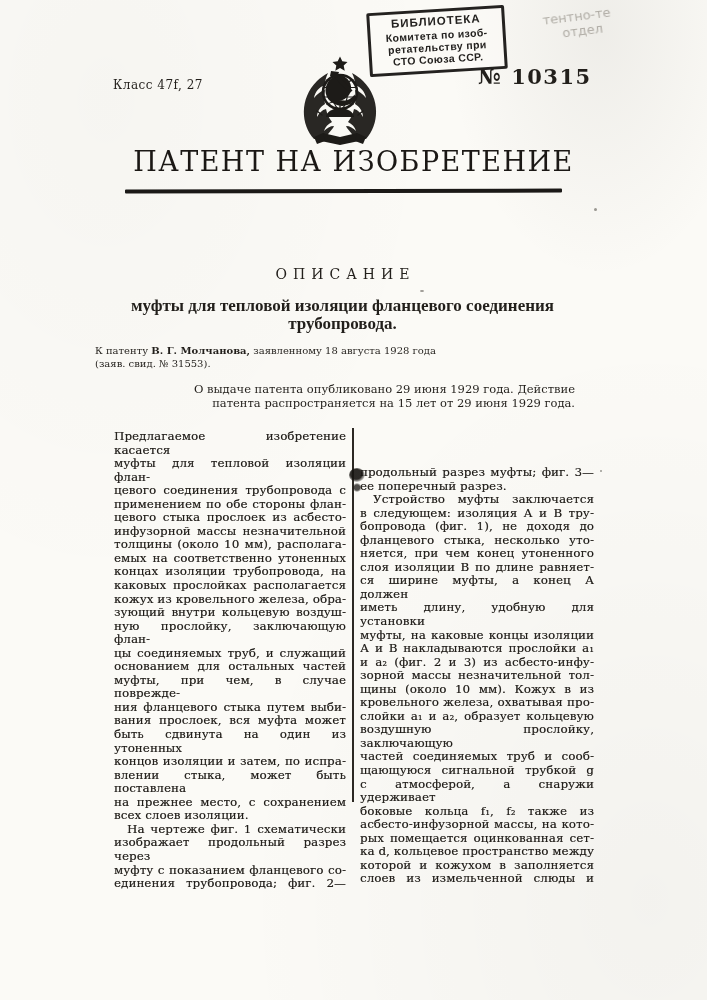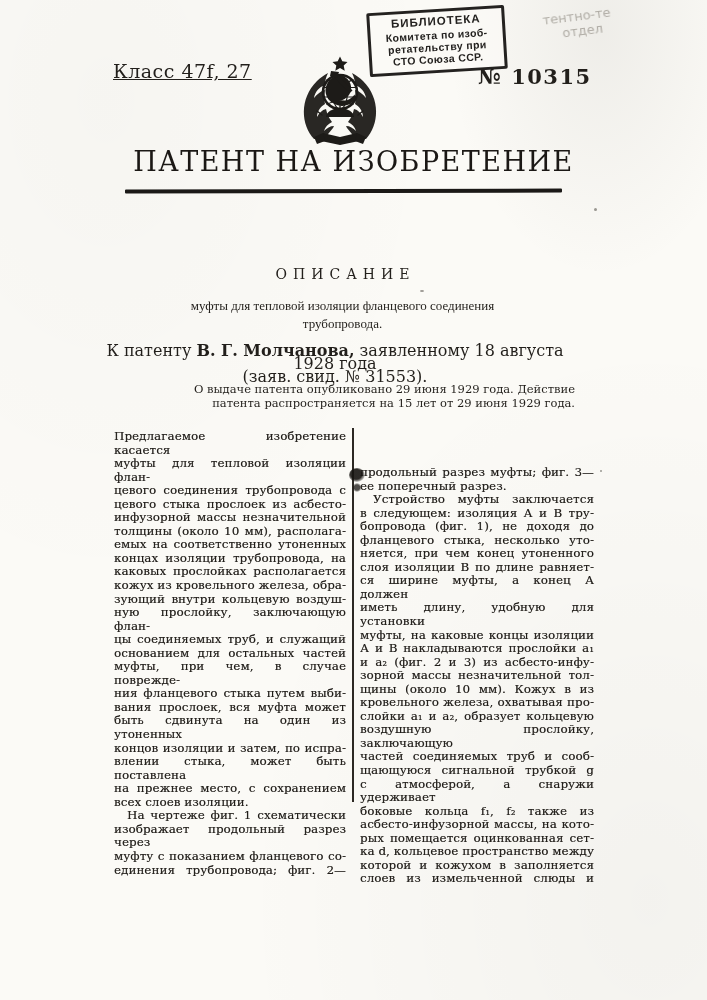--- a/index.html
+++ b/index.html
@@ -33,7 +33,7 @@
     font-family:"DejaVu Sans",sans-serif;font-size:13px;line-height:15px;
   }
   .handwriting .h2{margin-left:18px;}
-  .class-label{left:113px;top:60px;font-size:19px;letter-spacing:.5px;text-decoration:underline;}
+  .class-label{left:113px;top:78px;font-size:12px;letter-spacing:.5px;}
   .patent-number{left:478px;top:64px;font-size:21px;font-weight:bold;letter-spacing:1.5px;}
   .emblem{left:289px;top:55px;}
   .title{

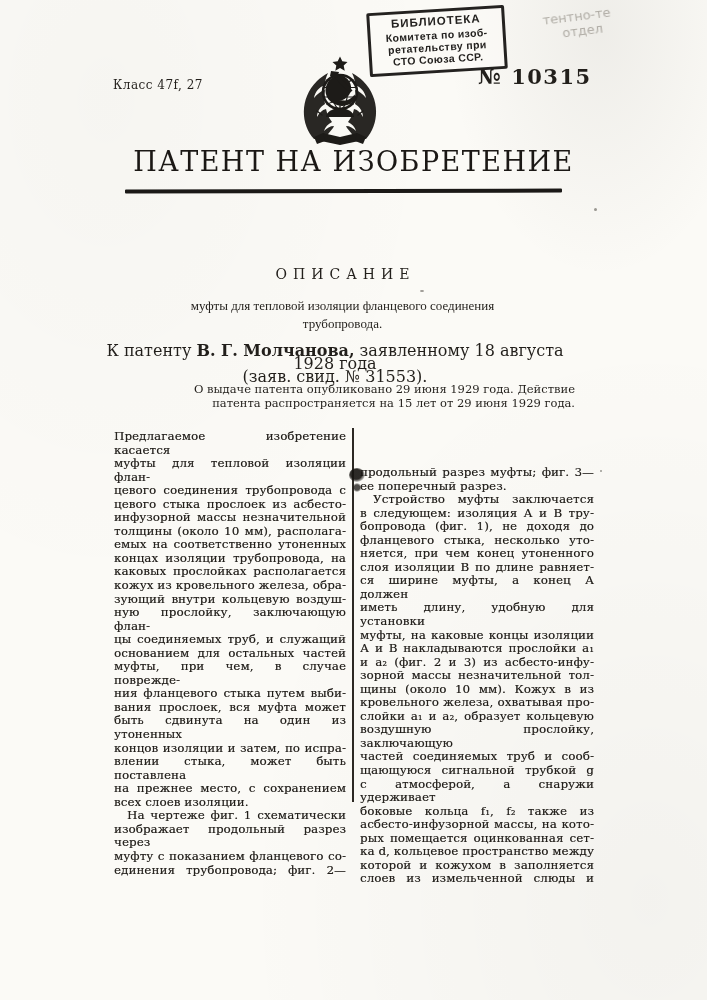--- a/index.html
+++ b/index.html
@@ -42,7 +42,7 @@
   }
   .rule{left:125px;top:189px;width:437px;height:4px;background:#1b1917;border-radius:1px;transform:rotate(-.1deg);}
   .section-heading{left:105px;top:266px;width:475px;text-align:center;font-size:14px;letter-spacing:6px;text-indent:6px;}
-  .subtitle{left:105px;top:297px;width:475px;text-align:center;font-weight:normal;font-size:13px;line-height:17.5px;font-family:"Liberation Serif",serif;}
+  .subtitle{left:105px;top:297px;width:475px;text-align:center;font-weight:bold;font-size:17px;line-height:17.5px;font-family:"Liberation Serif",serif;}
   .attribution{left:95px;top:344px;width:480px;text-align:center;font-size:16px;line-height:13px;}
   .publication{left:95px;top:383px;width:480px;text-align:right;font-size:11.5px;line-height:13.5px;}
   

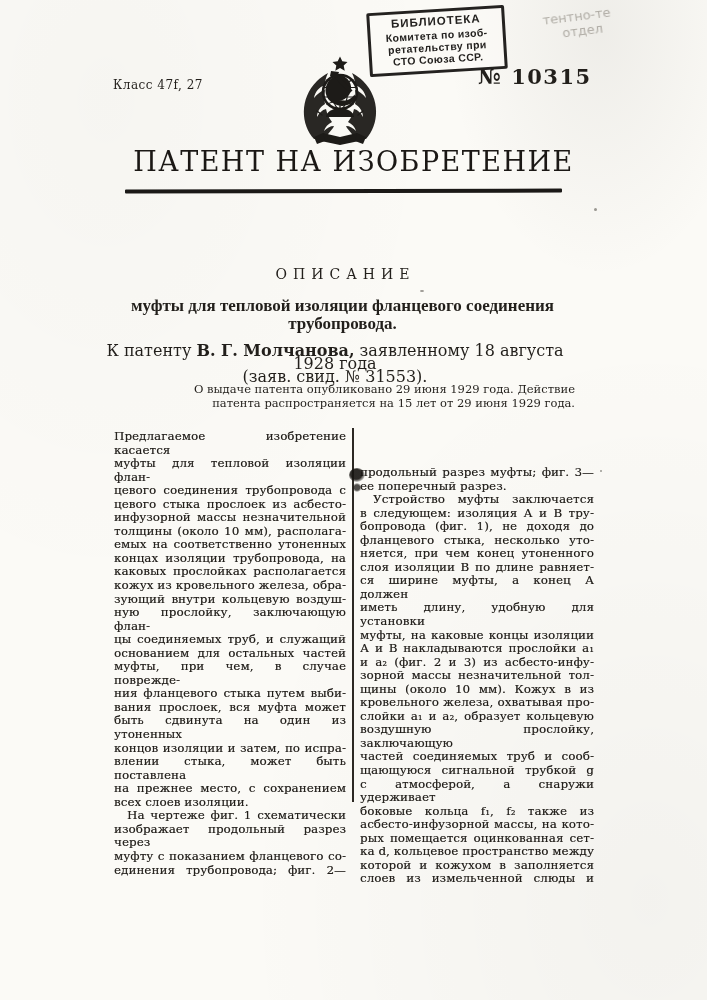--- a/index.html
+++ b/index.html
@@ -43,7 +43,7 @@
   .rule{left:125px;top:189px;width:437px;height:4px;background:#1b1917;border-radius:1px;transform:rotate(-.1deg);}
   .section-heading{left:105px;top:266px;width:475px;text-align:center;font-size:14px;letter-spacing:6px;text-indent:6px;}
   .subtitle{left:105px;top:297px;width:475px;text-align:center;font-weight:bold;font-size:17px;line-height:17.5px;font-family:"Liberation Serif",serif;}
-  .attribution{left:95px;top:344px;width:480px;text-align:center;font-size:16px;line-height:13px;}
+  .attribution{left:95px;top:344px;width:480px;text-align:left;font-size:10px;line-height:13px;}
   .publication{left:95px;top:383px;width:480px;text-align:right;font-size:11.5px;line-height:13.5px;}
   
   .col{

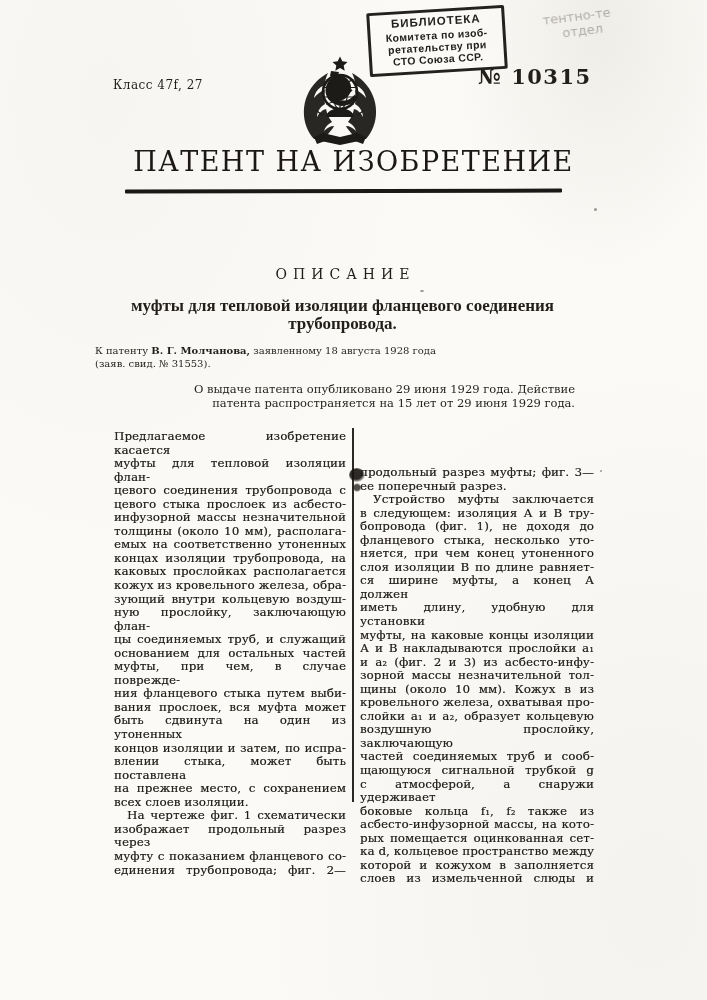--- a/index.html
+++ b/index.html
@@ -126,6 +126,7 @@
       <div class="tline">Предлагаемое изобретение касается</div>
       <div class="tline">муфты для тепловой изоляции флан-</div>
       <div class="tline">цевого соединения трубопровода с</div>
+      <div class="tline">применением по обе стороны флан-</div>
       <div class="tline">цевого стыка прослоек из асбесто-</div>
       <div class="tline">инфузорной массы незначительной</div>
       <div class="tline">толщины (около 10 мм), располага-</div>

